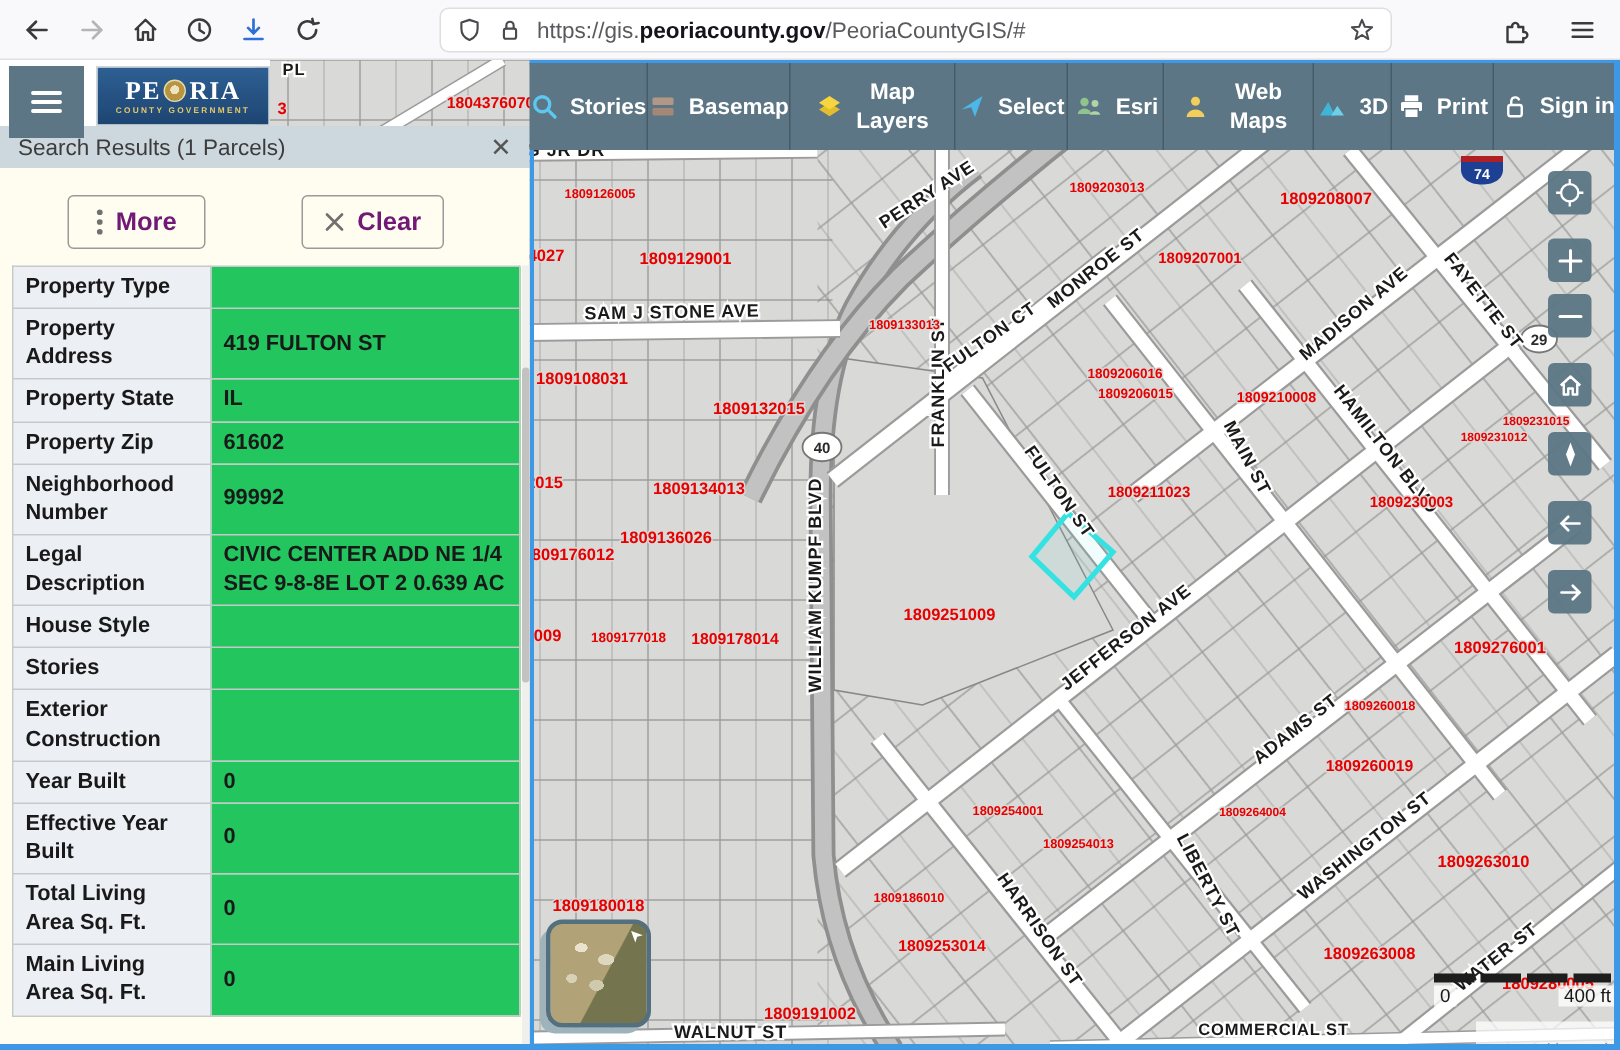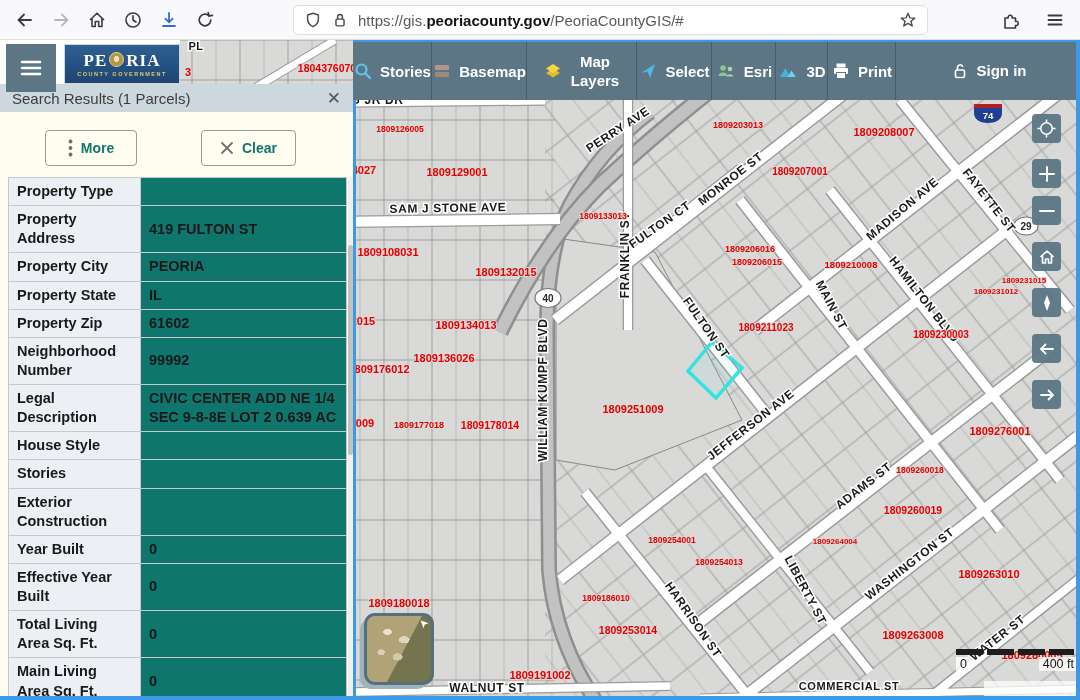--- a/index.html
+++ b/index.html
@@ -30,7 +30,7 @@
   .hamburger-app { position:absolute; left:6px; top:44px; width:50px; height:48px; background:#5c7685; z-index:7; display:flex; align-items:center; justify-content:center; }
   .hamburger-app svg { display:block; }
   .logo { position:absolute; left:64px; top:44px; width:116px; height:40px; z-index:7; border:1px solid #cfd6da; background:linear-gradient(#2e5f93,#1d4572); display:flex; flex-direction:column; align-items:center; justify-content:center; }
-  .logo-row { display:flex; align-items:flex-start; gap:2px; font-family:"Liberation Serif",serif; font-weight:700; color:#fff; font-size:17px; letter-spacing:1px; line-height:1; }
+  .logo-row { display:flex; align-items:center; gap:2px; font-family:"Liberation Serif",serif; font-weight:700; color:#fff; font-size:17px; letter-spacing:1px; line-height:1; }
   .logo-seal { width:15px; height:15px; border-radius:50%; background:radial-gradient(circle at 50% 45%, #efe2c0 0 30%, #b89440 31% 70%, #8a6c28 71%); border:1px solid #e8d9a8; }
   .logo-sub { font-size:5.5px; color:#e6c868; letter-spacing:1.5px; margin-top:2px; font-weight:700; }
 

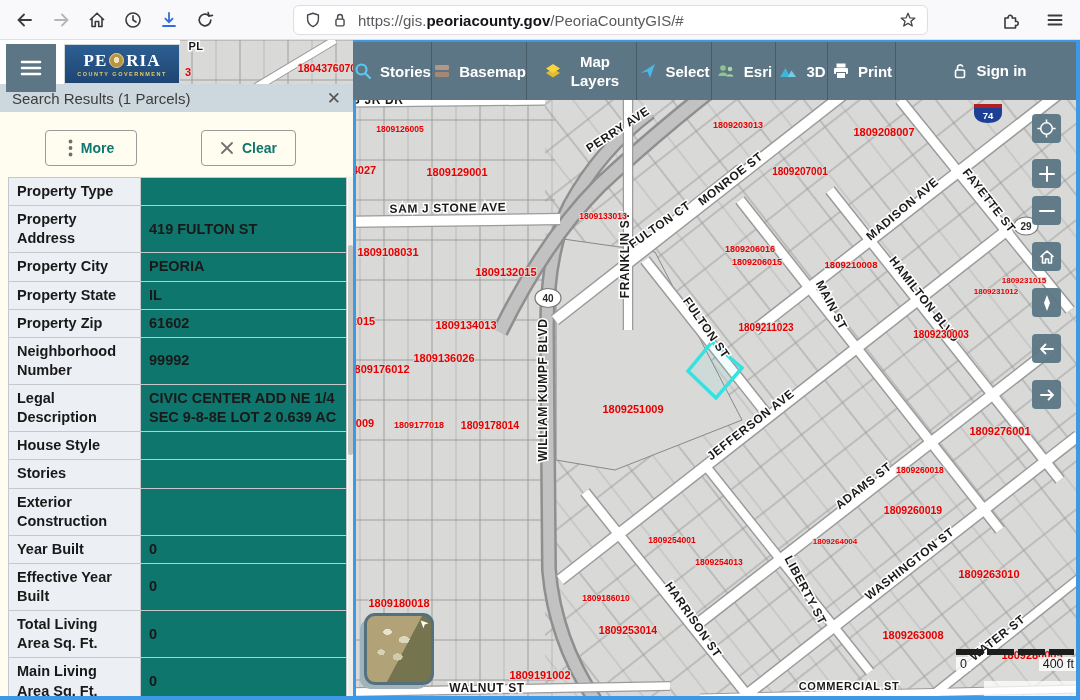--- a/index.html
+++ b/index.html
@@ -357,6 +357,15 @@
         </span>
         <span class="nav-label">Esri</span>
       </div>
+      <div class="nav-item ni-web-maps">
+        <span style="display: flex;">
+          <svg width="20" height="20" viewBox="0 0 20 20">
+            <circle cx="10" cy="6.5" r="3" fill="#f2cf5a"></circle>
+            <path d="M4 17 a6 5 0 0 1 12 0 z" fill="#f2cf5a"></path>
+          </svg>
+        </span>
+        <span class="nav-label wrap">Web Maps</span>
+      </div>
       <div class="nav-item ni-3d">
         <span style="display: flex;">
           <svg width="22" height="20" viewBox="0 0 22 20">

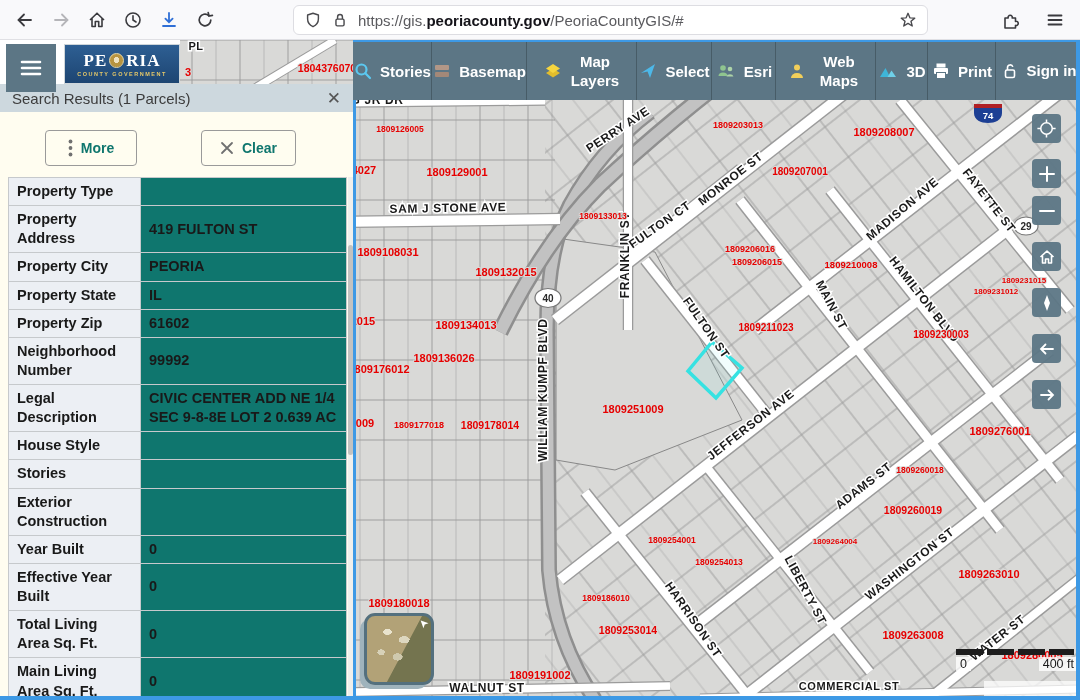--- a/index.html
+++ b/index.html
@@ -40,7 +40,7 @@
   .panel-close { margin-left:auto; color:#555; font-size:17px; line-height:1; cursor:pointer; }
   .panel-body { position:absolute; left:0; top:112px; width:353px; height:588px; background:#fffdf0; z-index:5; }
   .btn-row { position:absolute; left:0; top:18px; width:100%; }
-  .pbtn { position:absolute; height:36px; border:1px solid #9a9a9a; border-radius:4px; background:#fffdf0; display:flex; align-items:center; justify-content:center; gap:8px; font-size:14px; font-weight:700; color:#0f766e; cursor:pointer; }
+  .pbtn { position:absolute; height:36px; border:1px solid #9a9a9a; border-radius:4px; background:#fffdf0; display:flex; align-items:center; justify-content:center; gap:8px; font-size:17px; font-weight:700; color:#701a75; cursor:pointer; }
   .pbtn .bico { color:#707070; font-size:16px; line-height:1; display:flex; }
   .pbtn-more { left:45px; width:92px; }
   .pbtn-clear { left:201px; width:95px; }

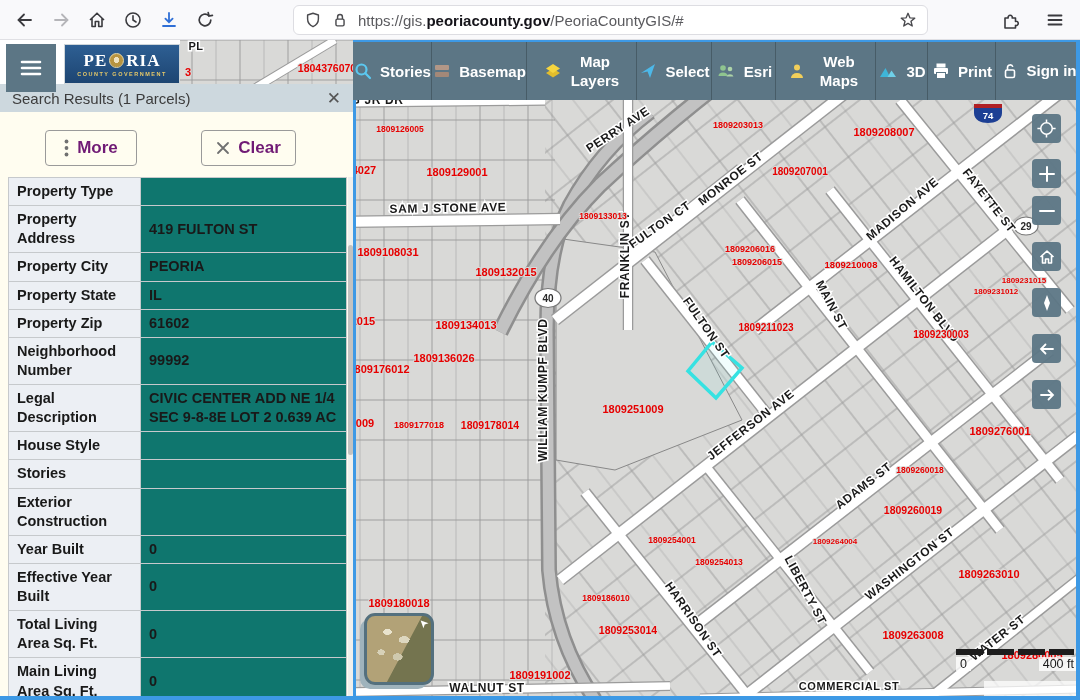--- a/index.html
+++ b/index.html
@@ -47,7 +47,7 @@
   table.props { position:absolute; left:8px; top:65px; width:339px; border-collapse:collapse; }
   table.props td { border:1px solid #c6c9cc; font-size:14.5px; font-weight:700; color:#191919; padding:4px 8px; line-height:1.32; vertical-align:middle; }
   td.lbl { width:132px; background:#eceff4; }
-  td.val { background:#0f766e; }
+  td.val { background:#22c55e; }
   .scroll-track { position:absolute; right:0px; top:65px; width:5px; height:520px; background:#efefec; }
   .scroll-thumb { position:absolute; right:0px; top:68px; width:5px; height:210px; background:#c2c2c0; border-radius:3px; }
 

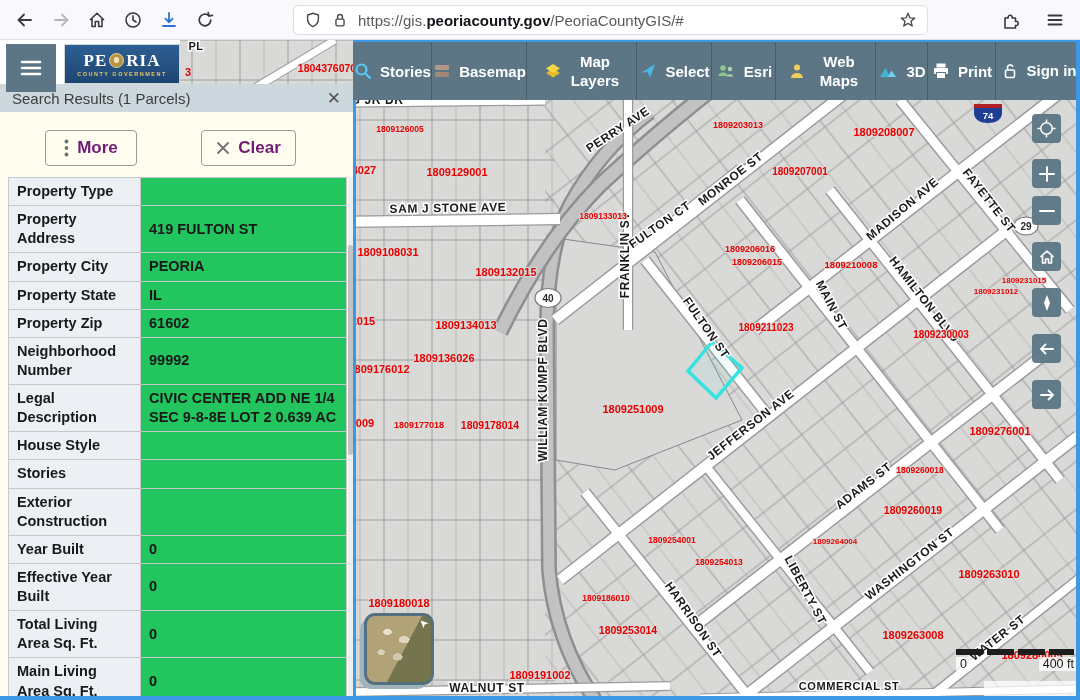--- a/index.html
+++ b/index.html
@@ -445,10 +445,6 @@
             <td class="val">419 FULTON ST</td>
           </tr>
           <tr>
-            <td class="lbl">Property City</td>
-            <td class="val">PEORIA</td>
-          </tr>
-          <tr>
             <td class="lbl">Property State</td>
             <td class="val">IL</td>
           </tr>

